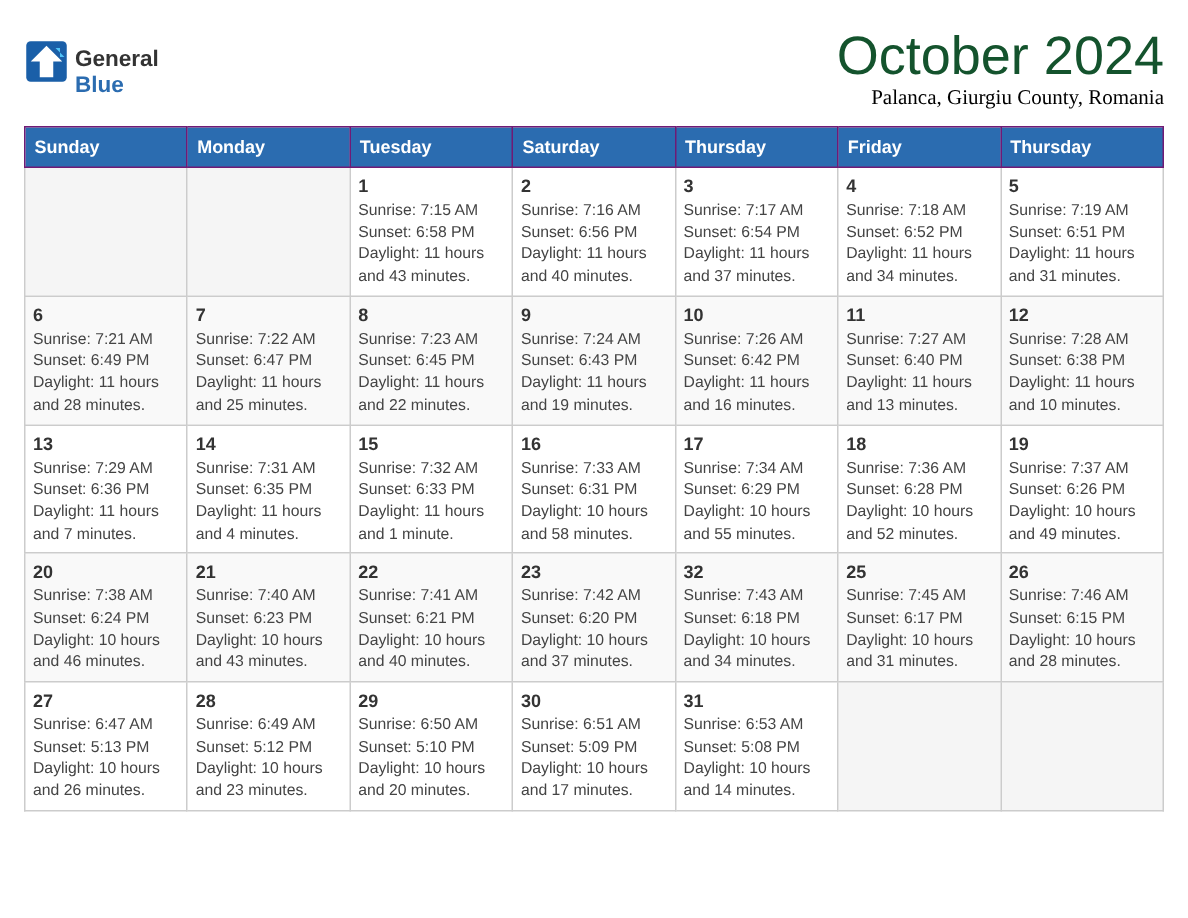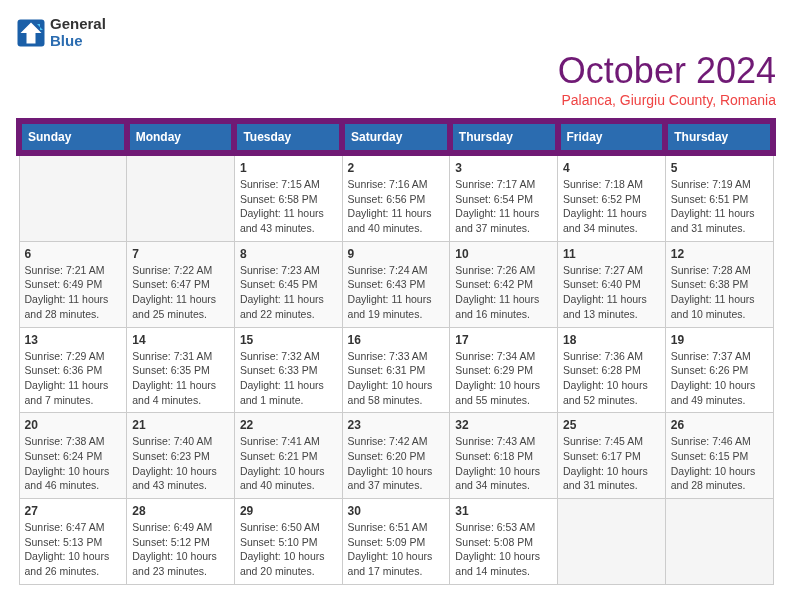--- a/index.html
+++ b/index.html
@@ -25,6 +25,7 @@
       display: flex;
       flex-direction: column;
       line-height: 1.1;
+      margin-top: 16px;
     }
     .logo-general {
       font-size: 15px;

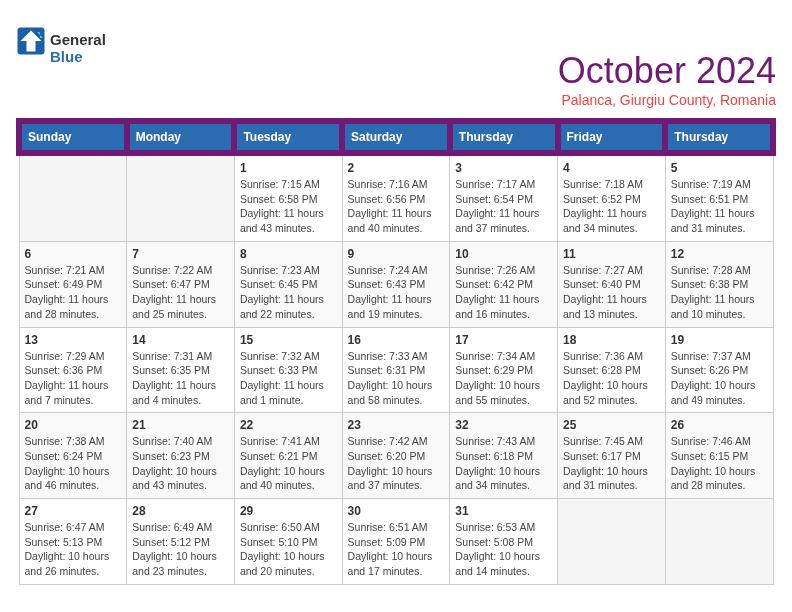--- a/index.html
+++ b/index.html
@@ -47,8 +47,7 @@
     .main-title {
       font-size: 36px;
       font-weight: normal;
-      color: #701a75;
-      margin-top: 34px;
+      color: #14532d;
     }
     .subtitle {
       font-size: 14px;

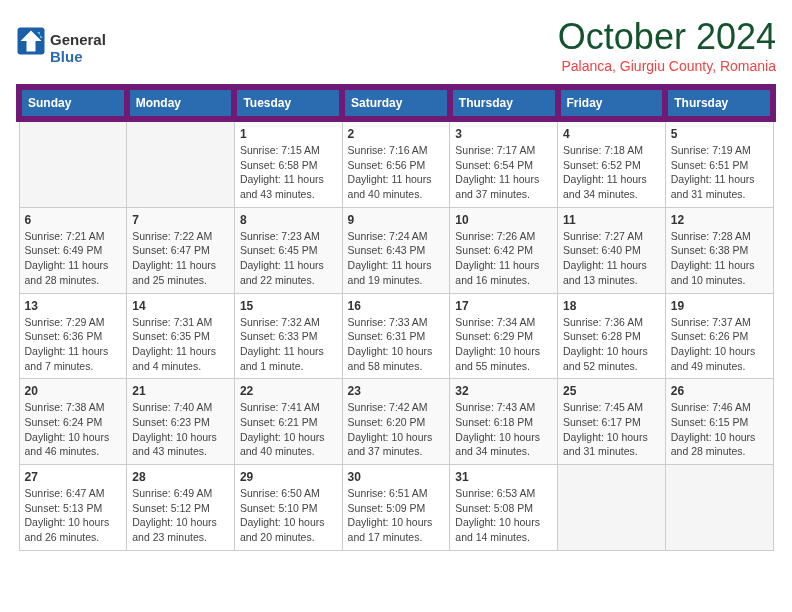--- a/index.html
+++ b/index.html
@@ -51,7 +51,8 @@
     }
     .subtitle {
       font-size: 14px;
-      color: #ef4444;
+      color: #000000;
+      font-family: Liberation Serif, serif;
     }
     table {
       width: 100%;

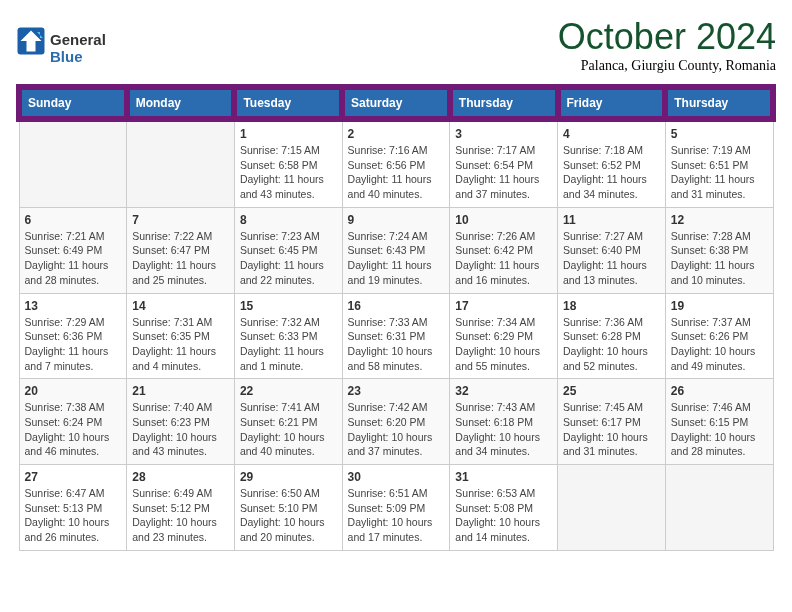--- a/index.html
+++ b/index.html
@@ -66,7 +66,7 @@
       font-size: 12px;
       font-weight: bold;
       text-align: left;
-      border: 6px solid #701a75;
+      border: 1px solid #701a75;
     }
     tbody tr td {
       border: 1px solid #ccc;

